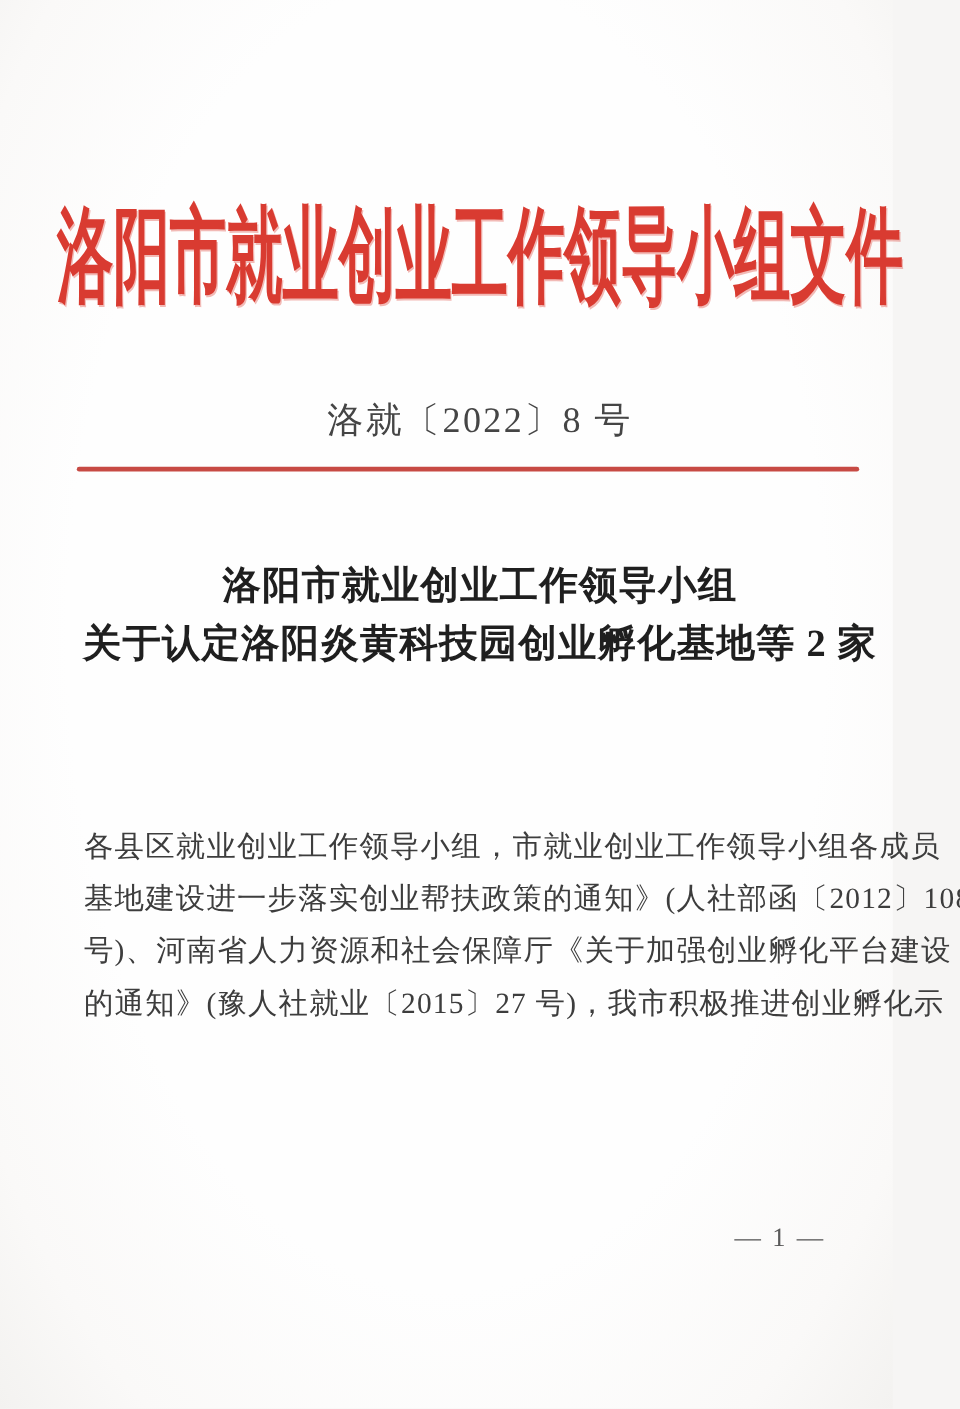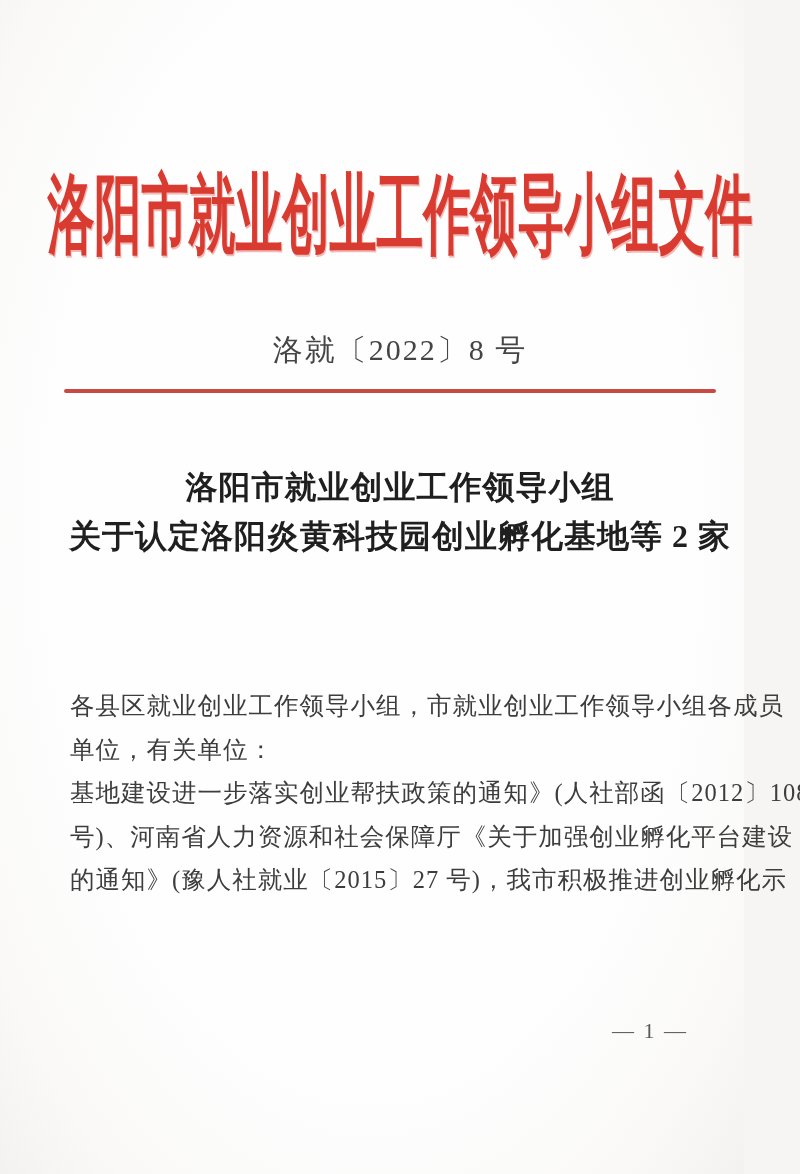--- a/index.html
+++ b/index.html
@@ -99,7 +99,6 @@
 
   <div class="body-text" style="color: rgb(61, 61, 61);">
     <div class="line">各县区就业创业工作领导小组，市就业创业工作领导小组各成员</div>
-    <div class="line short">单位，有关单位：</div>
     <div class="line">基地建设进一步落实创业帮扶政策的通知》(人社部函〔2012〕108</div>
     <div class="line">号)、河南省人力资源和社会保障厅《关于加强创业孵化平台建设</div>
     <div class="line">的通知》(豫人社就业〔2015〕27 号)，我市积极推进创业孵化示</div>

